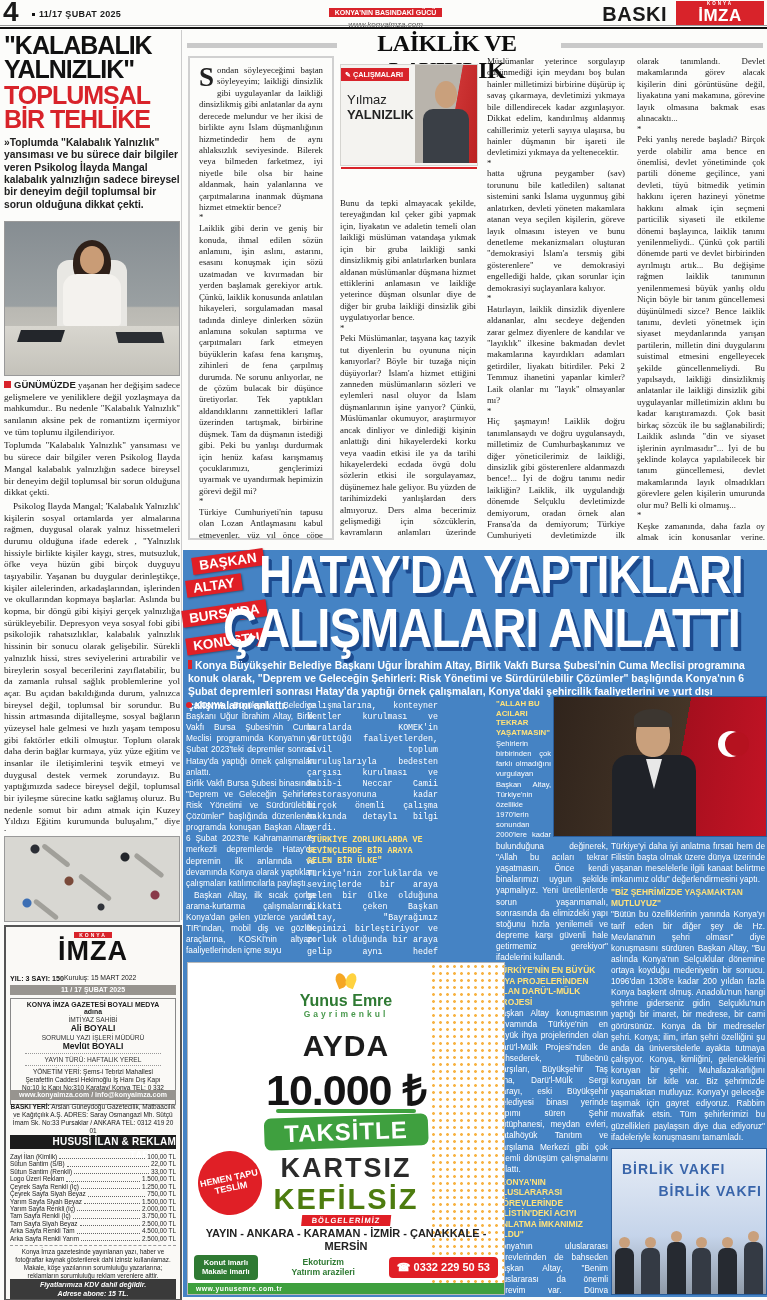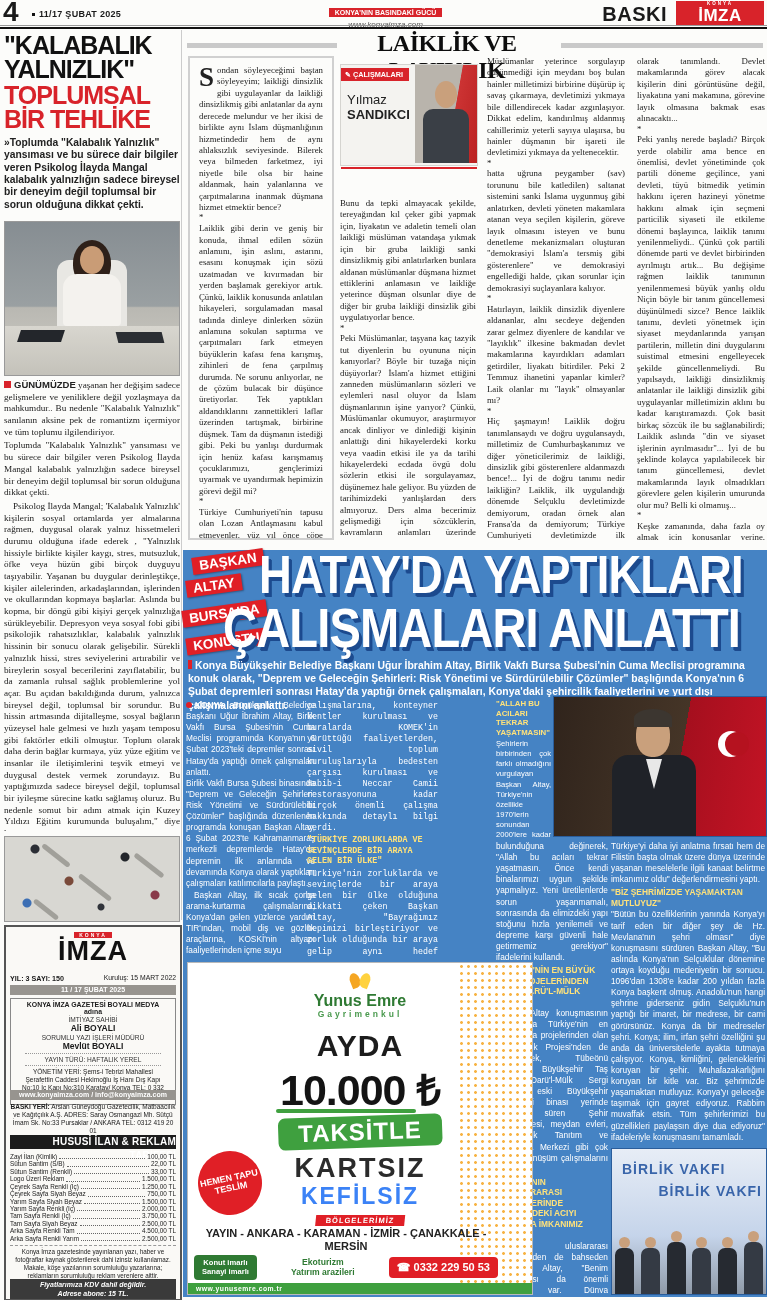--- a/index.html
+++ b/index.html
@@ -322,7 +322,7 @@
       <div class="auth-tag"><span class="pen">✎</span><span>ÇALIŞMALARI</span></div>
       <div class="auth-name">
         <span>Yılmaz</span>
-        <b>SANDIKCI</b>
+        <b>YALNIZLIK</b>
       </div>
       <div class="auth-photo">
         <div class="auth-suit"></div>

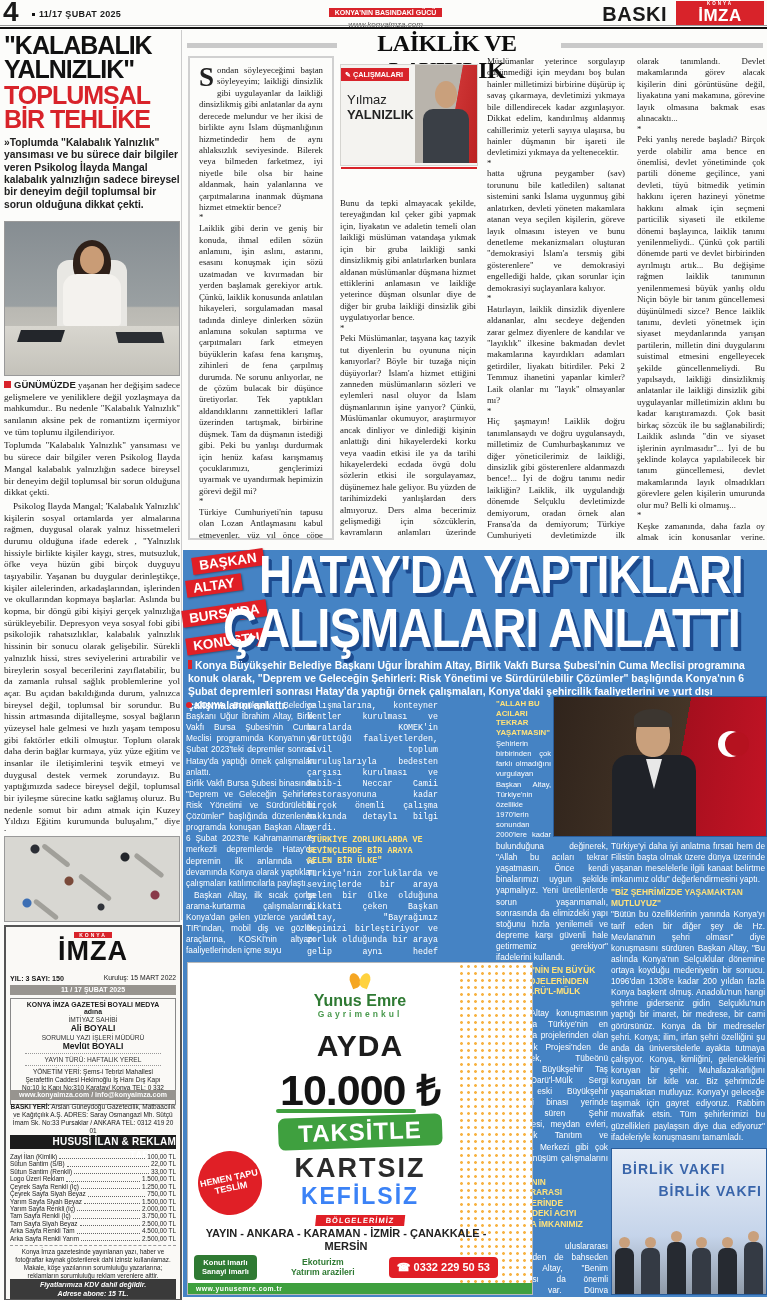--- a/index.html
+++ b/index.html
@@ -55,7 +55,7 @@
   .k-logo{top:4px;text-align:center;}
   .k-logo .tag{display:inline-block;background:#d8232a;color:#fff;font-size:5px;font-weight:700;letter-spacing:2px;padding:0 5px;}
   .k-logo .imza{display:block;font-size:27px;font-weight:900;letter-spacing:1px;line-height:1;color:#111;}
-  .k-row{top:47px;display:flex;justify-content:space-between;font-size:6.8px;}
+  .k-row{top:47px;display:flex;justify-content:flex-start;font-size:6.8px;}
   .k-row b{font-size:7.2px;}
   .k-bar{background:#97948f;color:#fff;font-weight:700;text-align:center;font-size:7px;line-height:10px;height:10px;}
   .k-bar1{top:58px;}

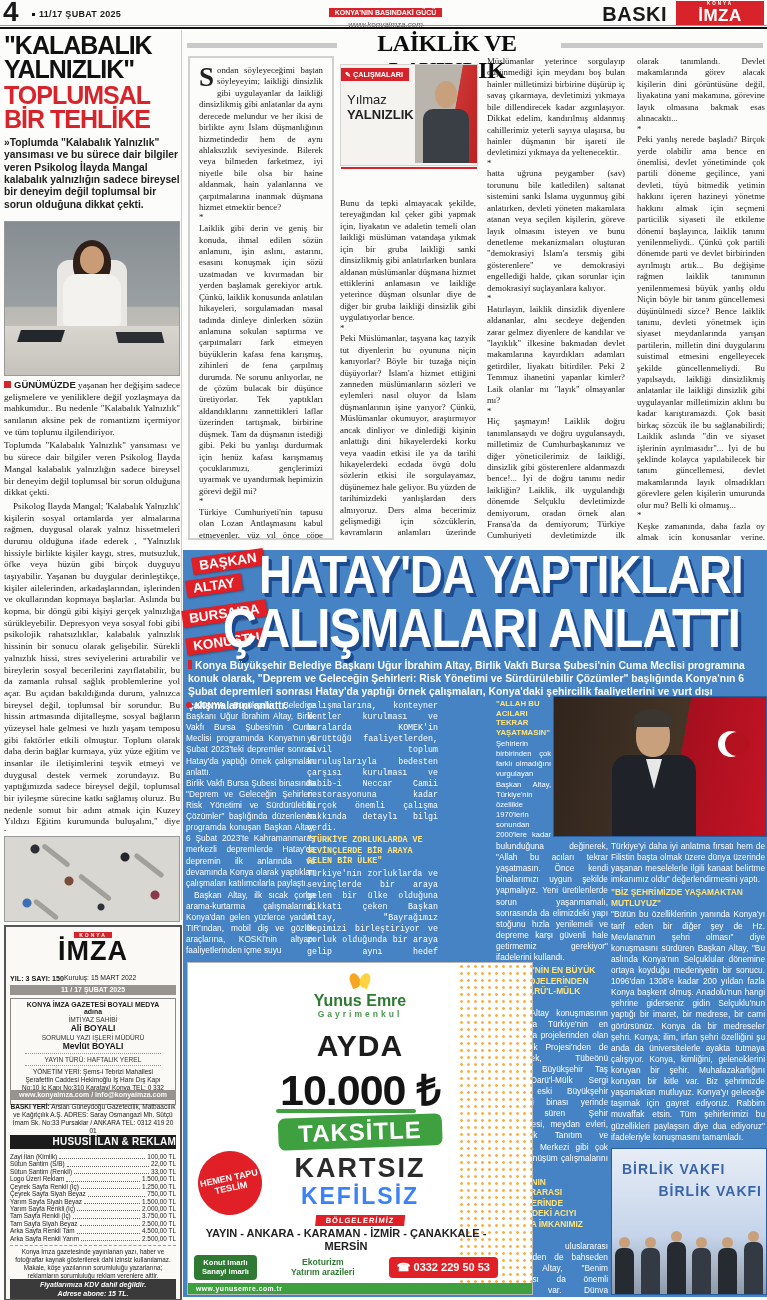--- a/index.html
+++ b/index.html
@@ -133,7 +133,7 @@
   .fig:nth-child(2n){background:#343a44;}
   .fig:nth-child(3n){height:52px;}
   
-  .ad{position:absolute;left:4px;top:412px;width:316px;height:331px;background:#fff;border:1px solid #b9b9b9;overflow:hidden;padding-left:28px;}
+  .ad{position:absolute;left:4px;top:412px;width:316px;height:331px;background:#fff;border:1px solid #b9b9b9;overflow:hidden;}
   .ad-dots{position:absolute;right:0;top:0;width:74px;height:100%;
            background:radial-gradient(circle 1.3px,#f5a623 1.2px,transparent 1.6px);background-size:7px 7px;opacity:.85;}
   .ad-logo{position:absolute;left:0;top:10px;width:100%;text-align:center;line-height:1.05;}

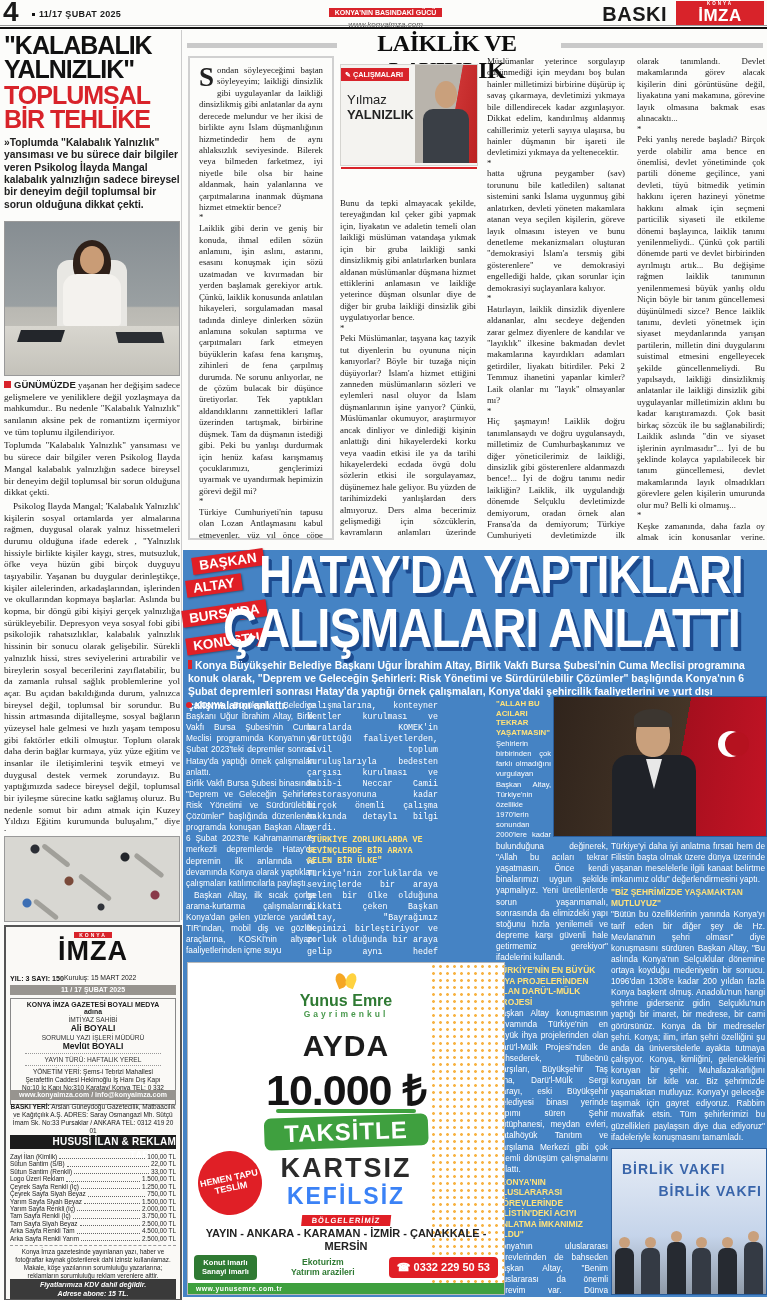--- a/index.html
+++ b/index.html
@@ -149,7 +149,7 @@
   .ad-taksit{position:absolute;left:50%;top:153px;transform:translateX(-50%) rotate(-2deg);background:#3fa03f;color:#fff;
              font-size:24px;font-weight:900;padding:2px 20px;border-radius:7px;letter-spacing:1px;}
   .ad-kartsiz{position:absolute;left:0;top:190px;width:100%;text-align:center;font-size:27px;font-weight:900;color:#2b2b2b;letter-spacing:2px;}
-  .ad-kefilsiz{position:absolute;left:0;top:220px;width:100%;text-align:center;font-size:23px;font-weight:900;color:#3b82f6;letter-spacing:2px;}
+  .ad-kefilsiz{position:absolute;left:0;top:220px;width:100%;text-align:center;font-size:29px;font-weight:900;color:#4d7c0f;letter-spacing:2px;}
   .ad-stamp{position:absolute;left:10px;top:188px;width:64px;height:64px;border-radius:50%;background:#e01f26;color:#fff;
             font-size:9px;font-weight:800;display:flex;align-items:center;justify-content:center;text-align:center;
             transform:rotate(-12deg);line-height:1.15;padding:2px;box-sizing:border-box;}

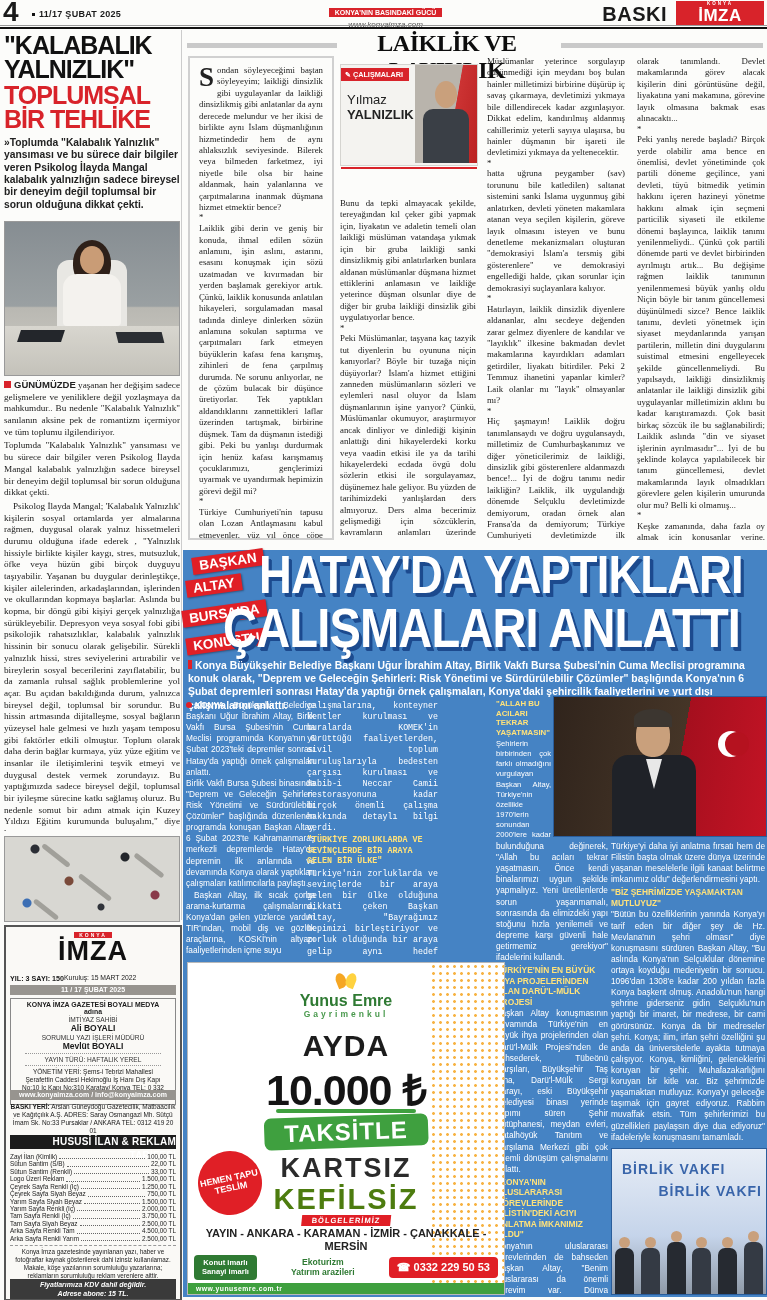--- a/index.html
+++ b/index.html
@@ -426,7 +426,7 @@
       <div class="ad-bottom">
         <div class="ad-b1">
           <div>Konut imarlı</div>
-            <div>Sanayi imarlı</div>
+            <div>Makale imarlı</div>
         </div>
         <div class="ad-b2">
           <div>Ekoturizm</div>

